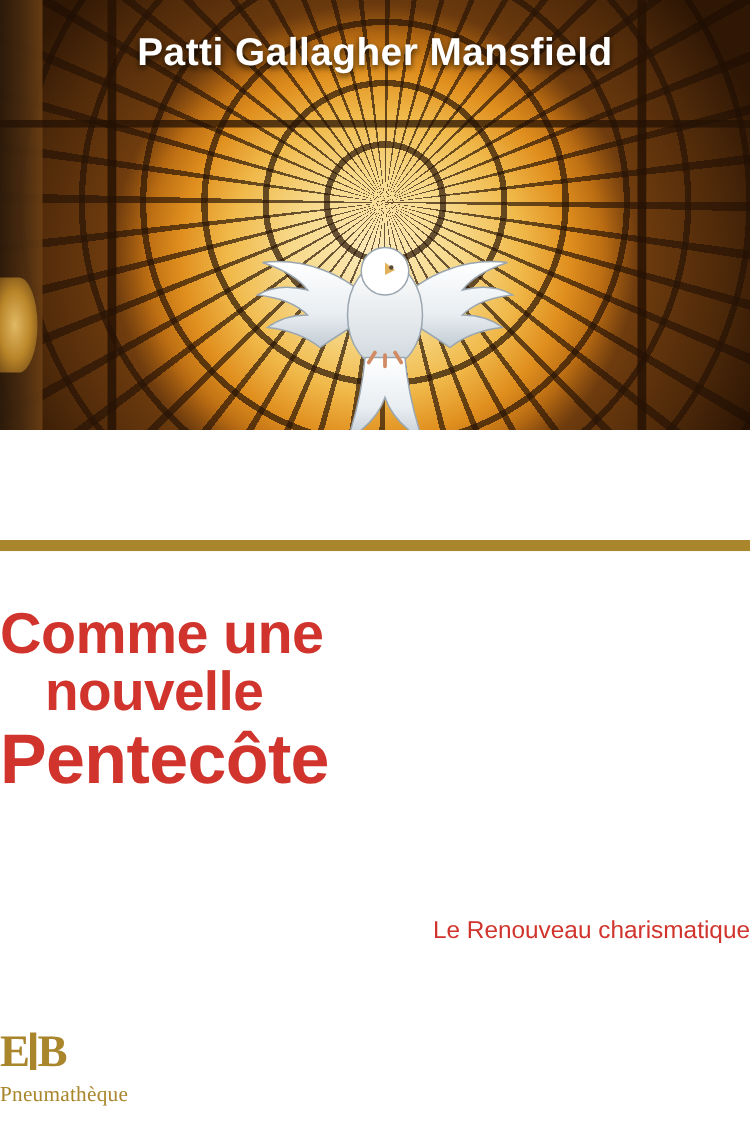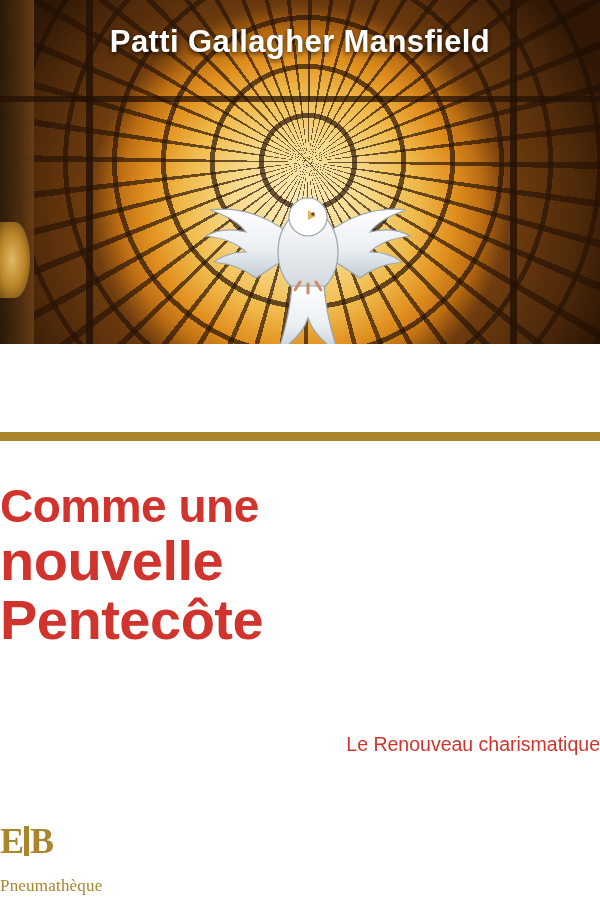--- a/index.html
+++ b/index.html
@@ -150,10 +150,11 @@
     letter-spacing: -0.5px;
   }
   .title-l2 {
-    font-size: 56px;
+    font-size: 44px;
     font-weight: bold;
     line-height: 1.06;
     letter-spacing: -0.5px;
+    padding-left: 36px;
   }
   .title-l3 {
     font-size: 56px;

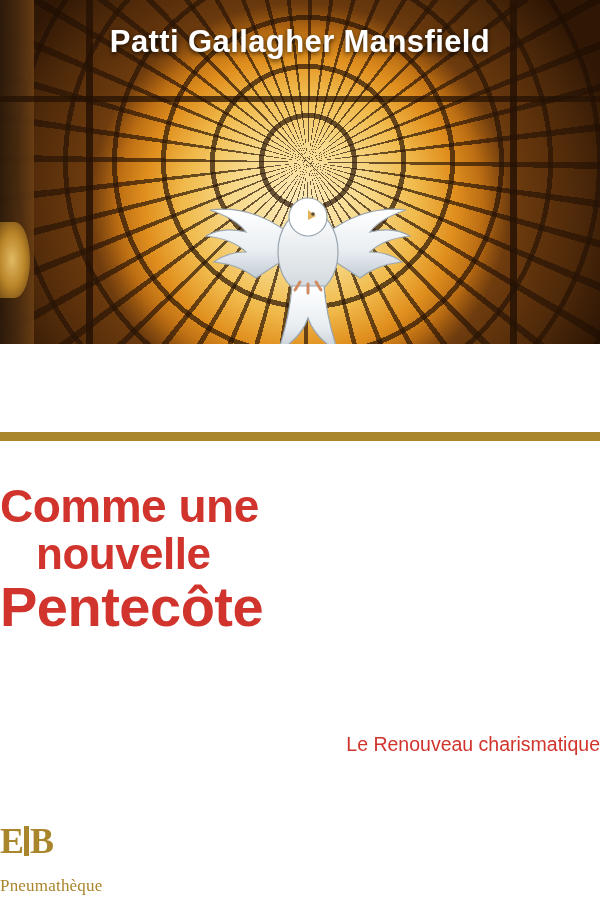--- a/index.html
+++ b/index.html
@@ -200,7 +200,7 @@
     margin: 0 1px;
   }
   .pub-name {
-    margin-top: 17px;
+    margin-top: 7px;
     color: #a9852c;
     font-size: 17px;
     letter-spacing: 0.2px;

